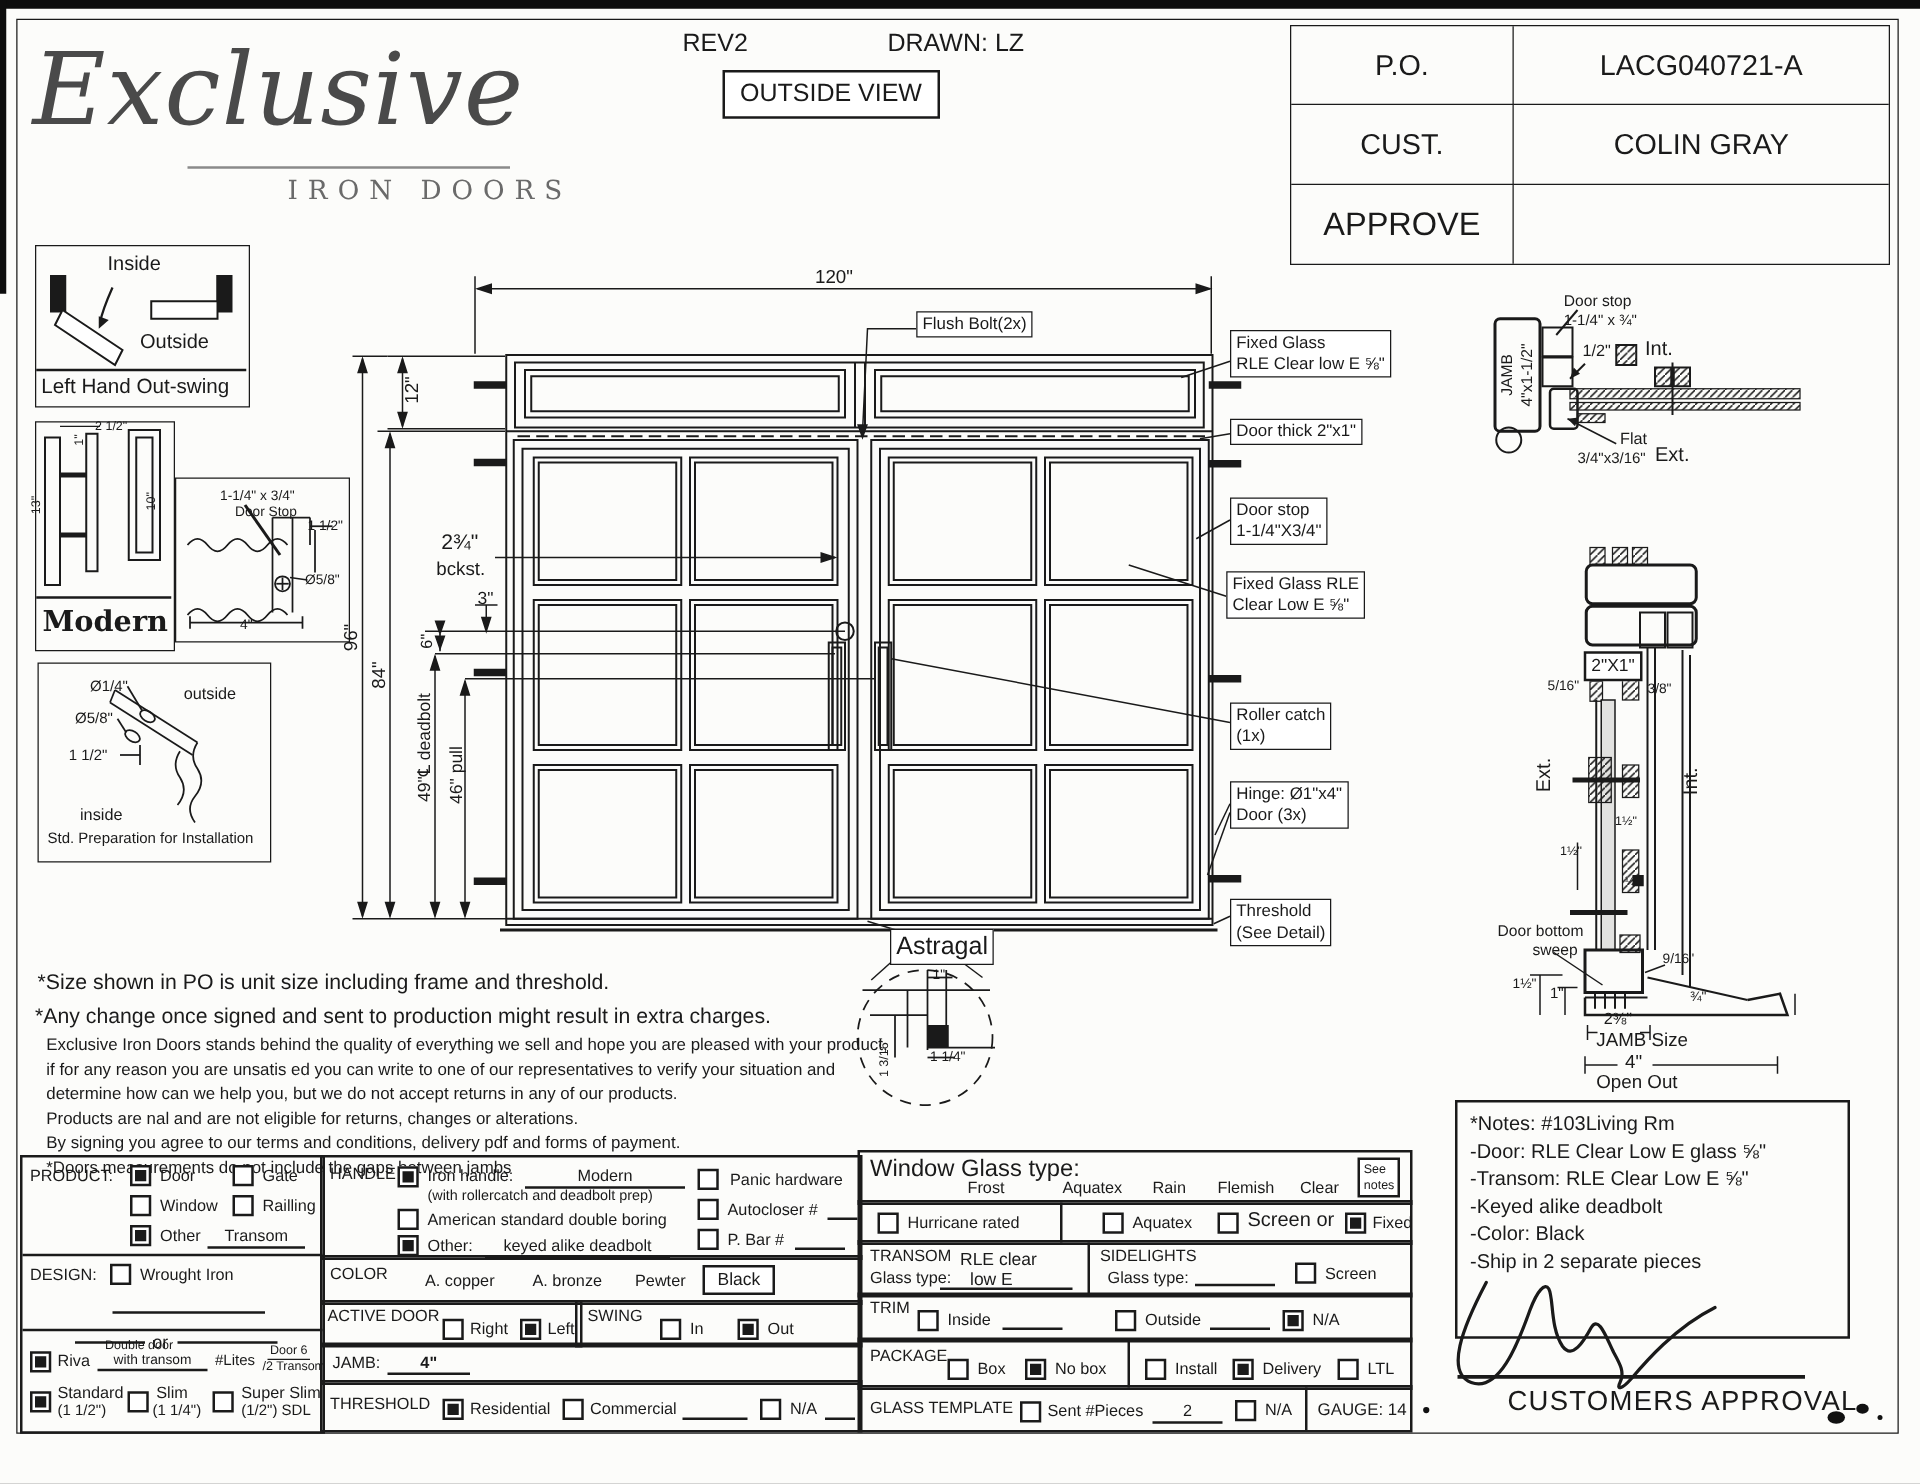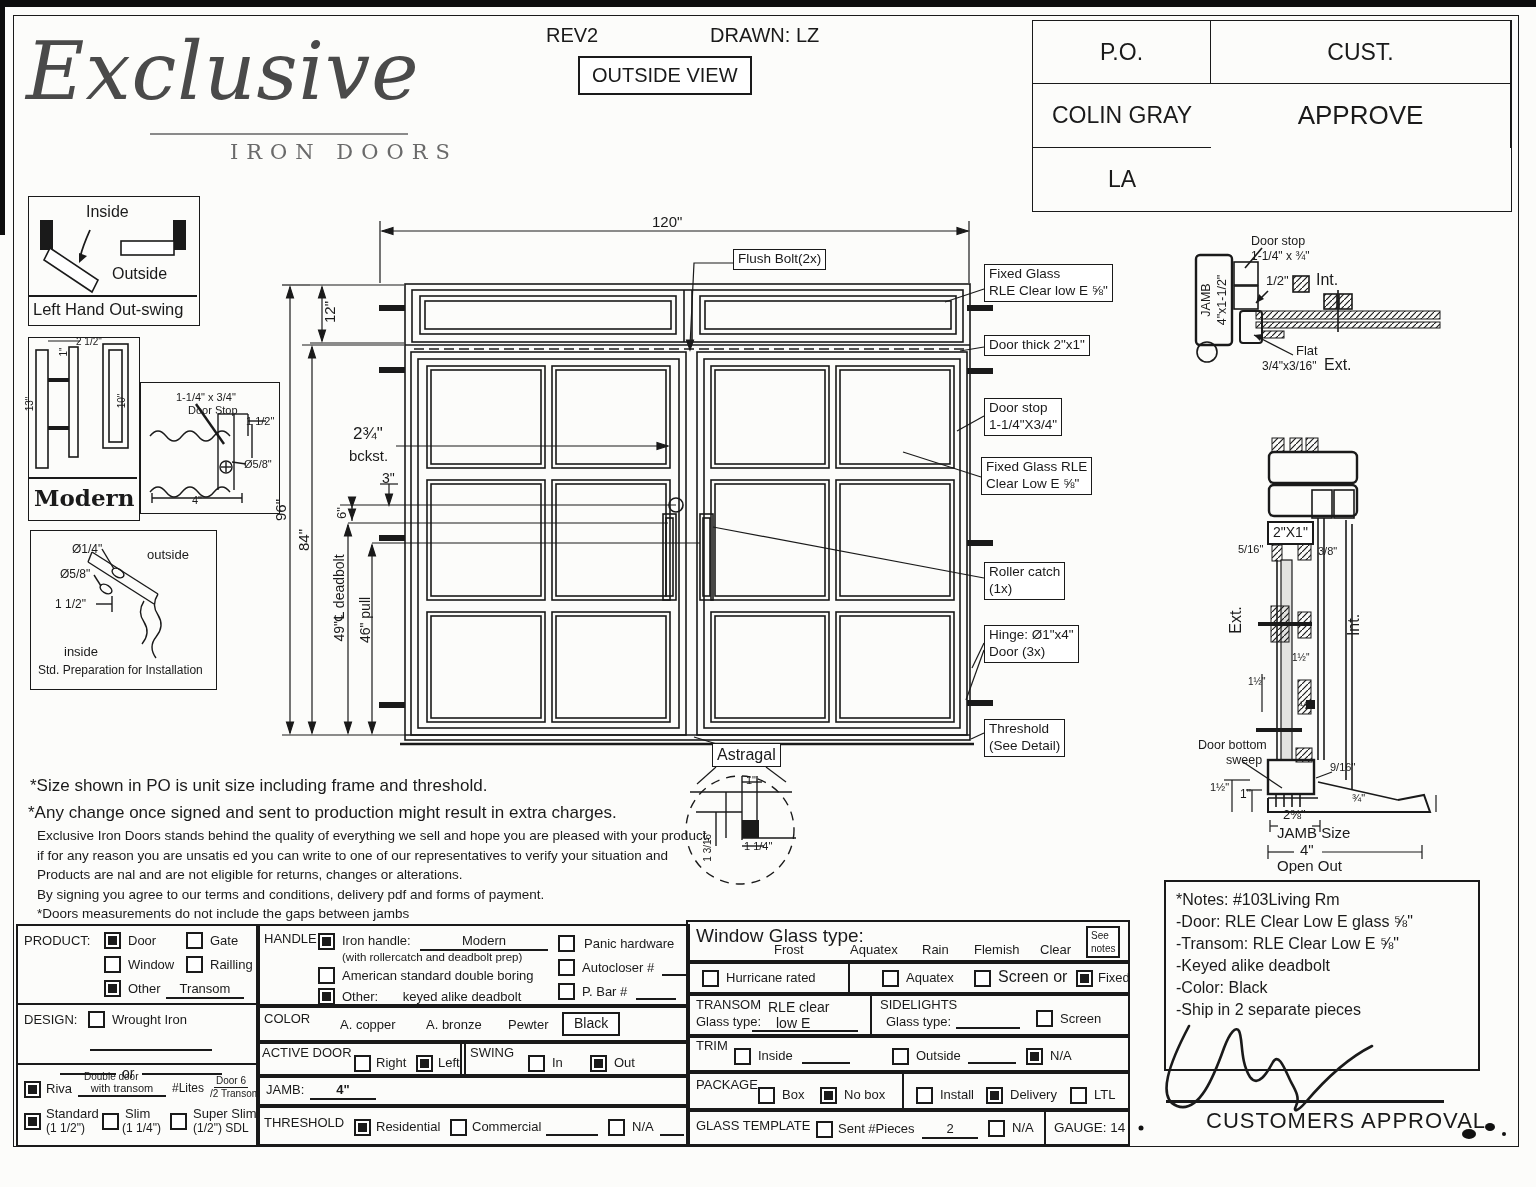--- a/index.html
+++ b/index.html
@@ -296,6 +296,7 @@
 
   <div class="a" style="left:1032px;top:20px;width:478px;height:190px;border:1.5px solid #1a1a1a;display:grid;grid-template-columns:178px 1fr;grid-template-rows:1fr 1fr 1fr;font-size:23px">
     <div style="border-right:1.5px solid #1a1a1a;border-bottom:1.5px solid #1a1a1a;display:flex;align-items:center;justify-content:center">P.O.</div>
+    <div style="border-bottom:1.5px solid #1a1a1a;display:flex;align-items:center;justify-content:center">LACG040721-A</div>
     <div style="border-right:1.5px solid #1a1a1a;border-bottom:1.5px solid #1a1a1a;display:flex;align-items:center;justify-content:center">CUST.</div>
     <div style="border-bottom:1.5px solid #1a1a1a;display:flex;align-items:center;justify-content:center">COLIN GRAY</div>
     <div style="border-right:1.5px solid #1a1a1a;display:flex;align-items:center;justify-content:center;font-size:26px">APPROVE</div>

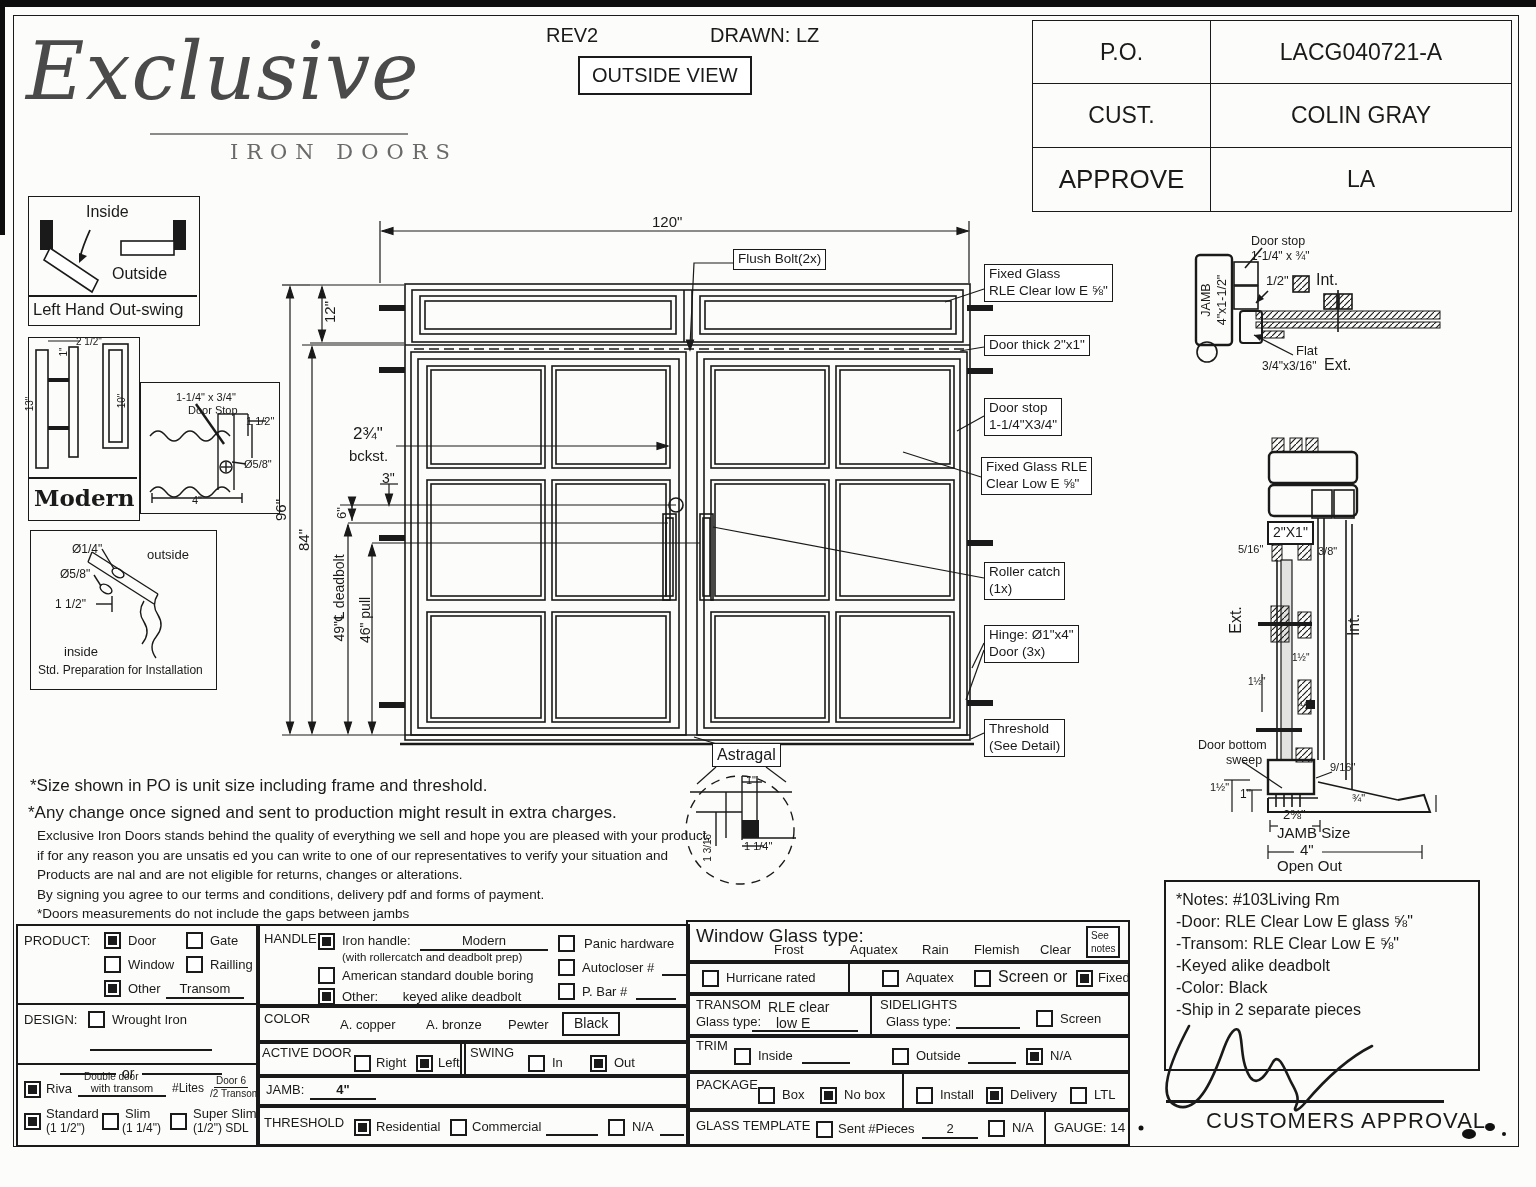--- a/index.html
+++ b/index.html
@@ -300,7 +300,6 @@
     <div style="border-right:1.5px solid #1a1a1a;border-bottom:1.5px solid #1a1a1a;display:flex;align-items:center;justify-content:center">CUST.</div>
     <div style="border-bottom:1.5px solid #1a1a1a;display:flex;align-items:center;justify-content:center">COLIN GRAY</div>
     <div style="border-right:1.5px solid #1a1a1a;display:flex;align-items:center;justify-content:center;font-size:26px">APPROVE</div>
-    <div style="display:flex;align-items:center;justify-content:center">LA</div>
   </div>
 
   <div class="bx" style="left:28px;top:196px;width:170px;height:128px;border-width:1.5px"></div>

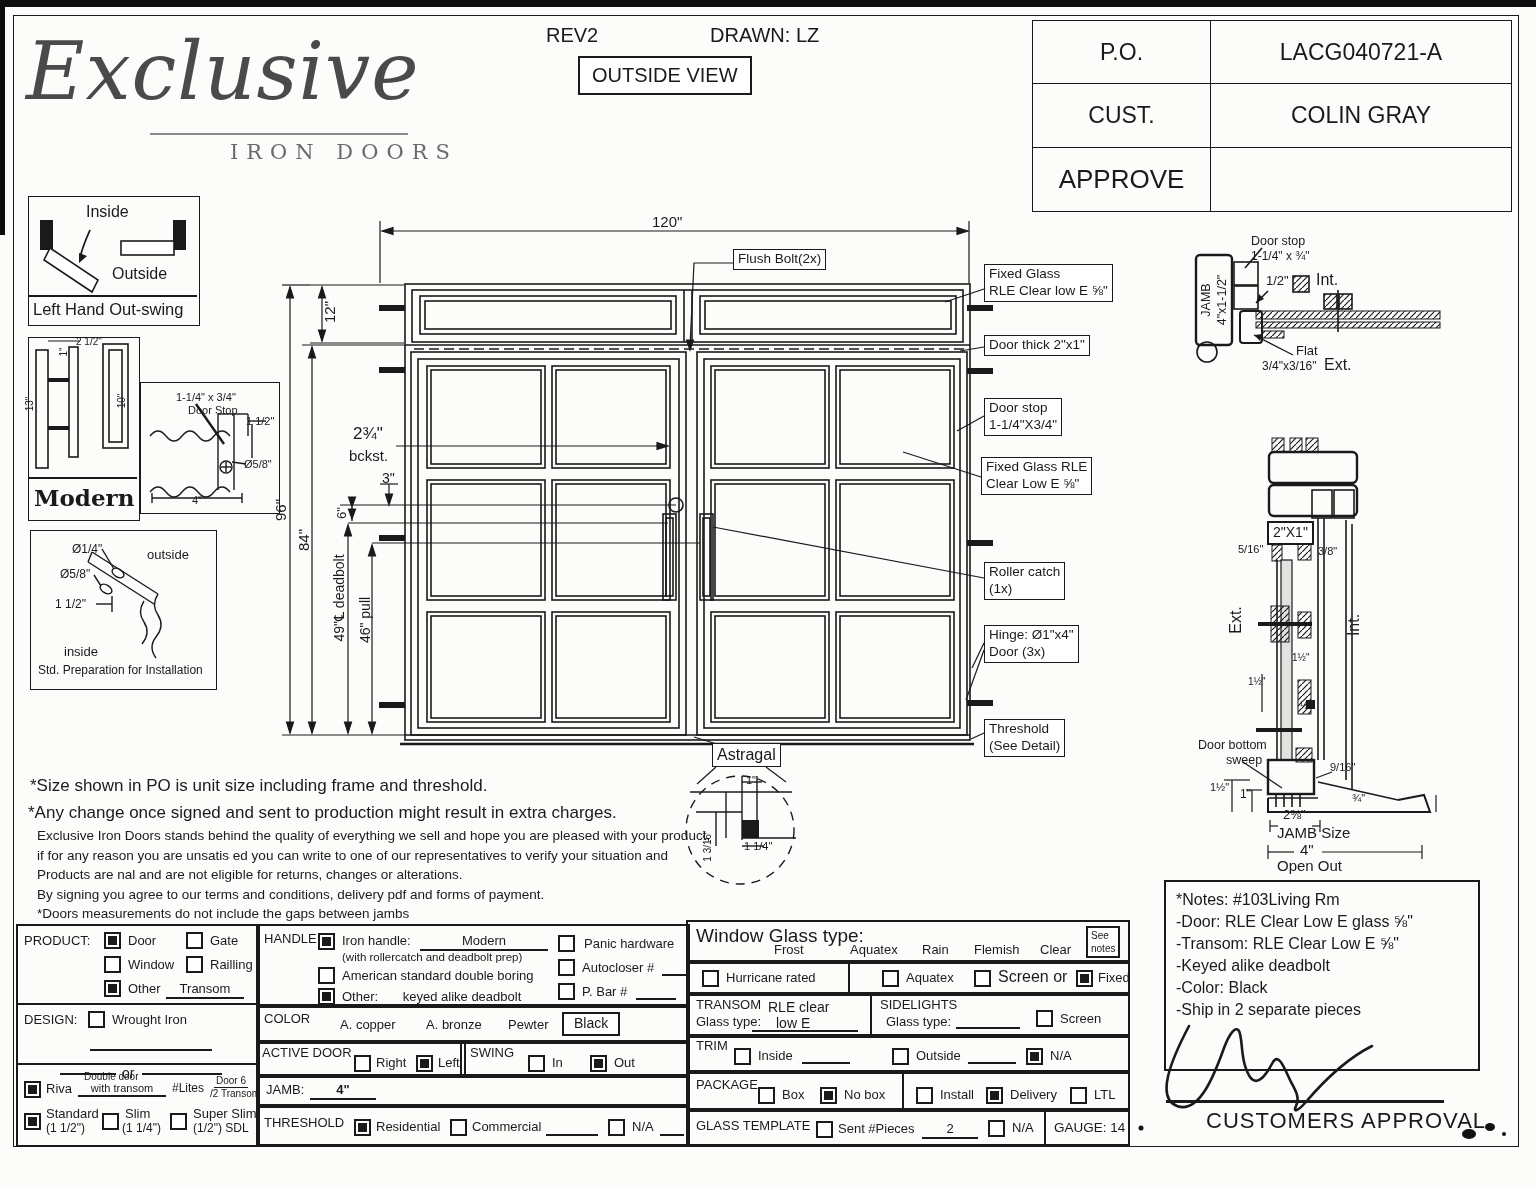--- a/index.html
+++ b/index.html
@@ -366,7 +366,7 @@
     <div>Threshold</div>
     <div>(See Detail)</div>
   </div>
-  <div class="co" style="left:712px;top:743px;font-size:16px">Astragal</div>
+  <div class="co" style="left:712px;top:743px;font-size:20px">Astragal</div>
   <div class="t" style="left:746px;top:774px;font-size:11px">1"</div>
   <div class="t rot" style="left:708px;top:846px;font-size:10px">1 3/16"</div>
   <div class="t" style="left:744px;top:840px;font-size:11px">1 1/4"</div>

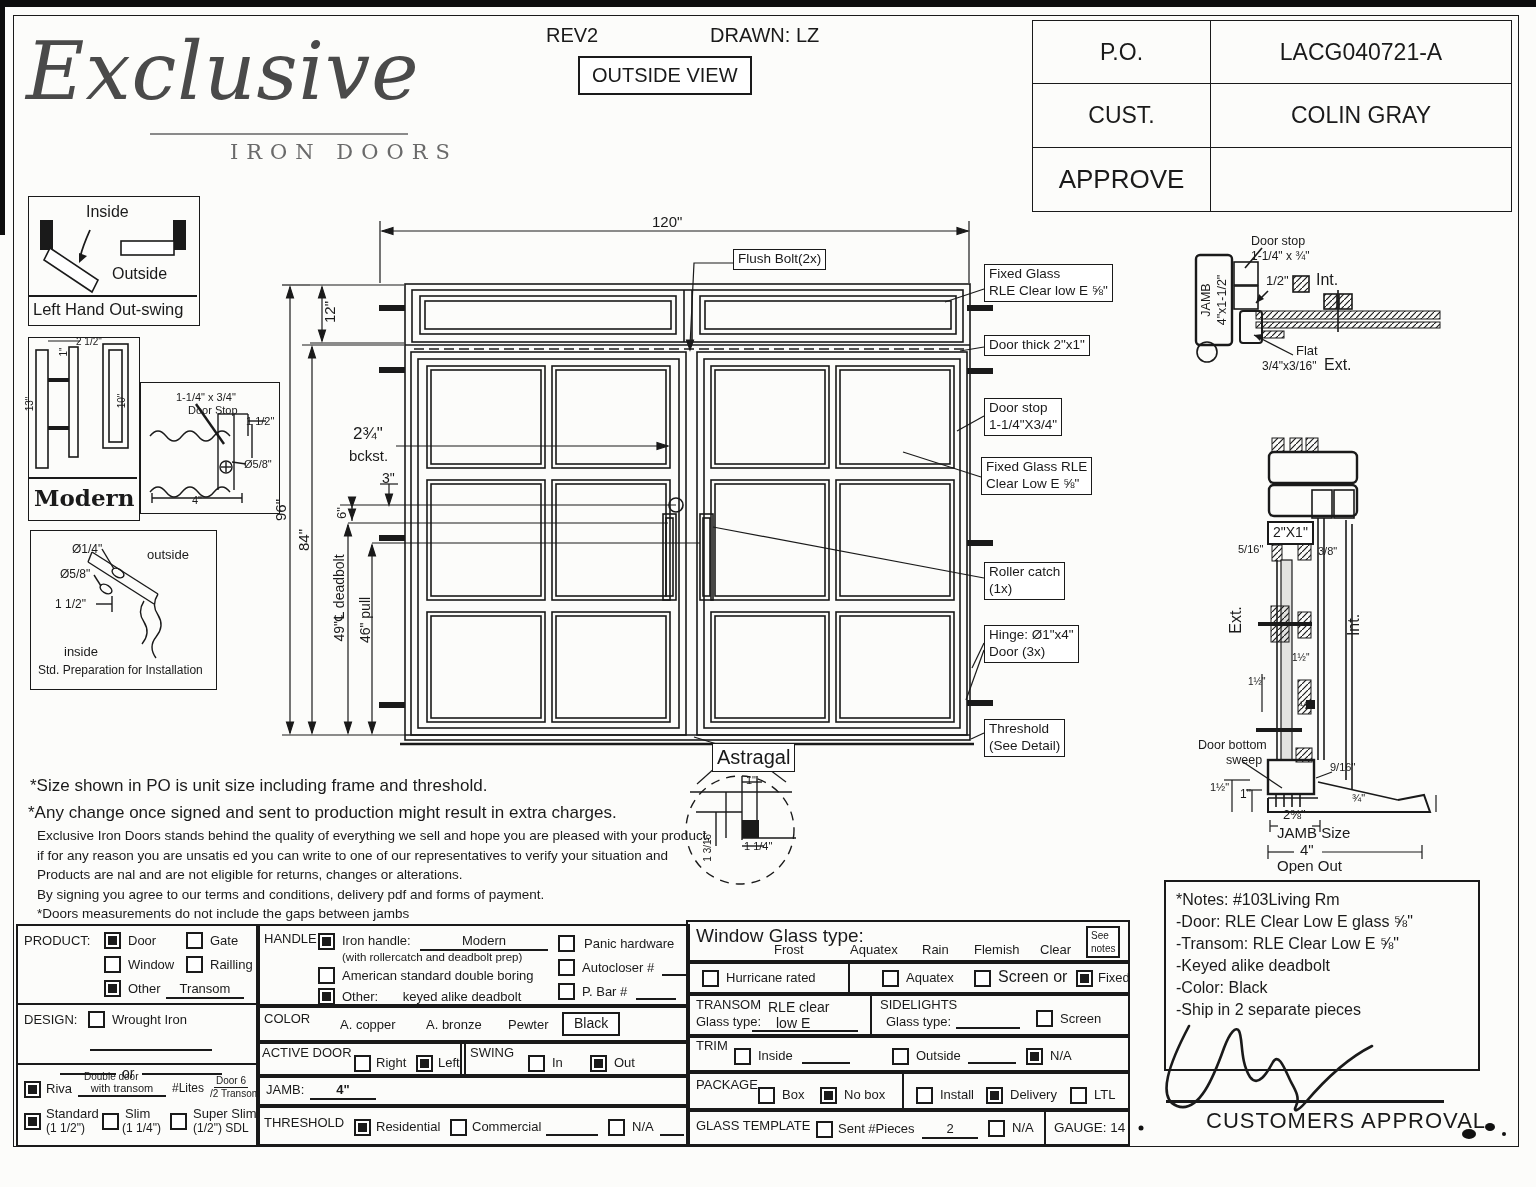--- a/index.html
+++ b/index.html
@@ -408,6 +408,7 @@
   <div class="a" style="left:37px;top:826px;font-size:13.5px;line-height:19.5px;white-space:nowrap">
     <div>Exclusive Iron Doors stands behind the quality of everything we sell and hope you are pleased with your product,</div>
     <div>if for any reason you are unsatis ed you can write to one of our representatives to verify your situation and</div>
+    <div>determine how can we help you, but we do not accept returns in any of our products.</div>
     <div>Products are nal and are not eligible for returns, changes or alterations.</div>
     <div>By signing you agree to our terms and conditions, delivery pdf and forms of payment.</div>
     <div>*Doors measurements do not include the gaps between jambs</div>

